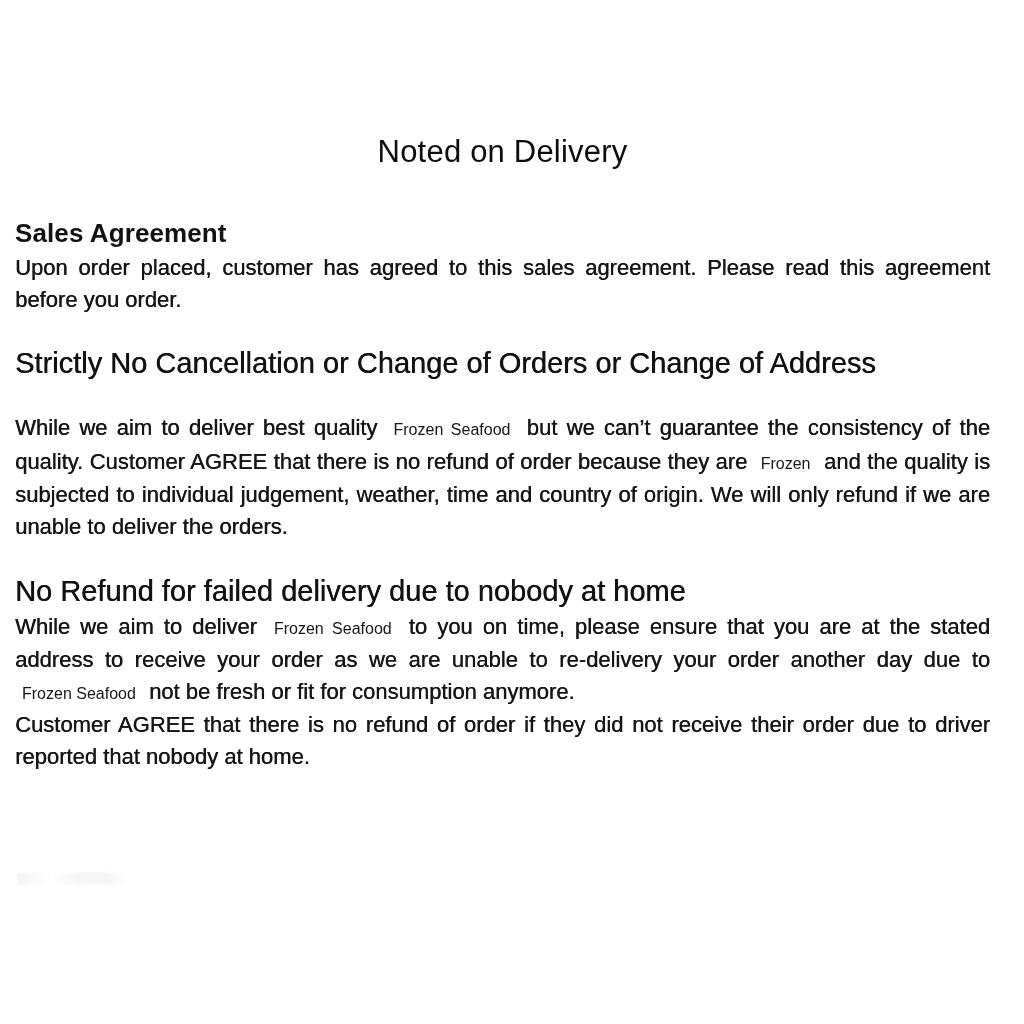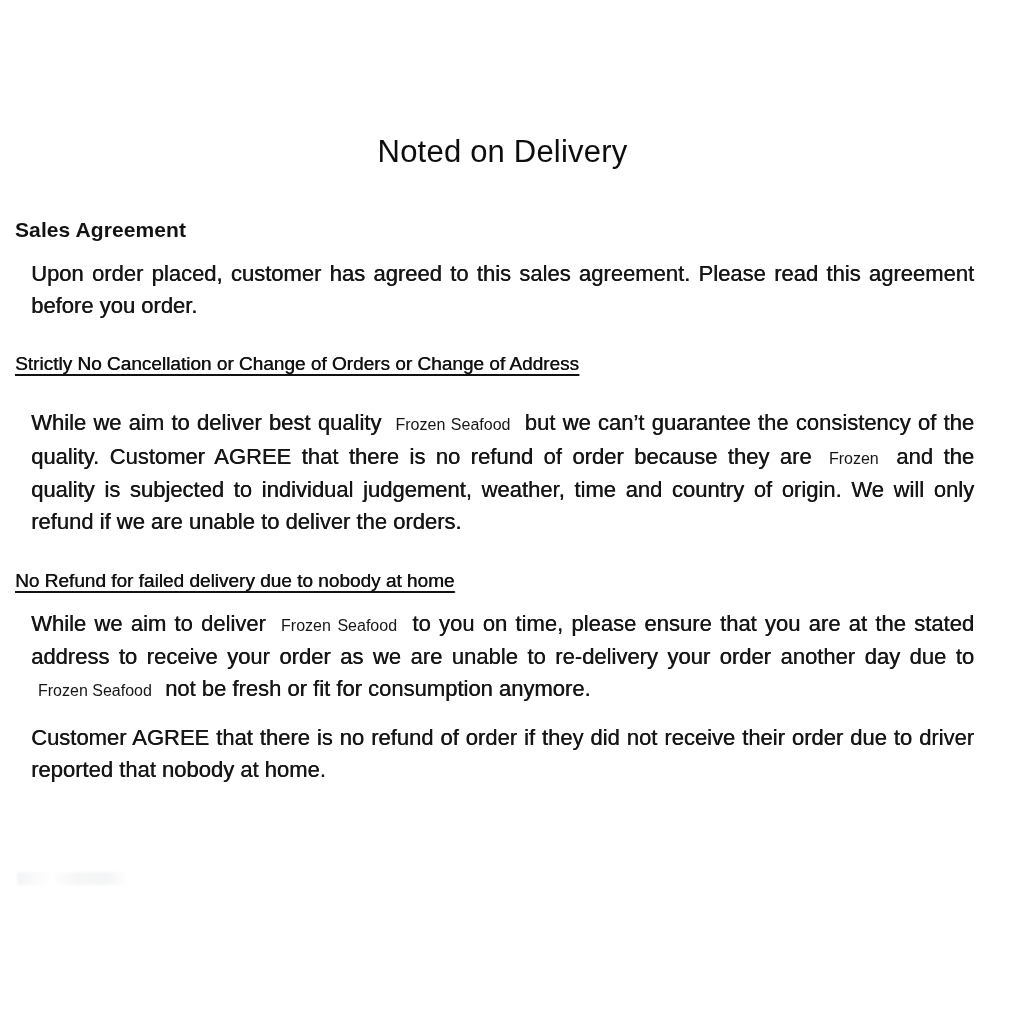--- a/index.html
+++ b/index.html
@@ -34,7 +34,7 @@
     color: #121212;
   }
   .sec-heading.bold {
-    font-size: 21px;
+    font-size: 26px;
     font-weight: 700;
     letter-spacing: 0.1px;
   }

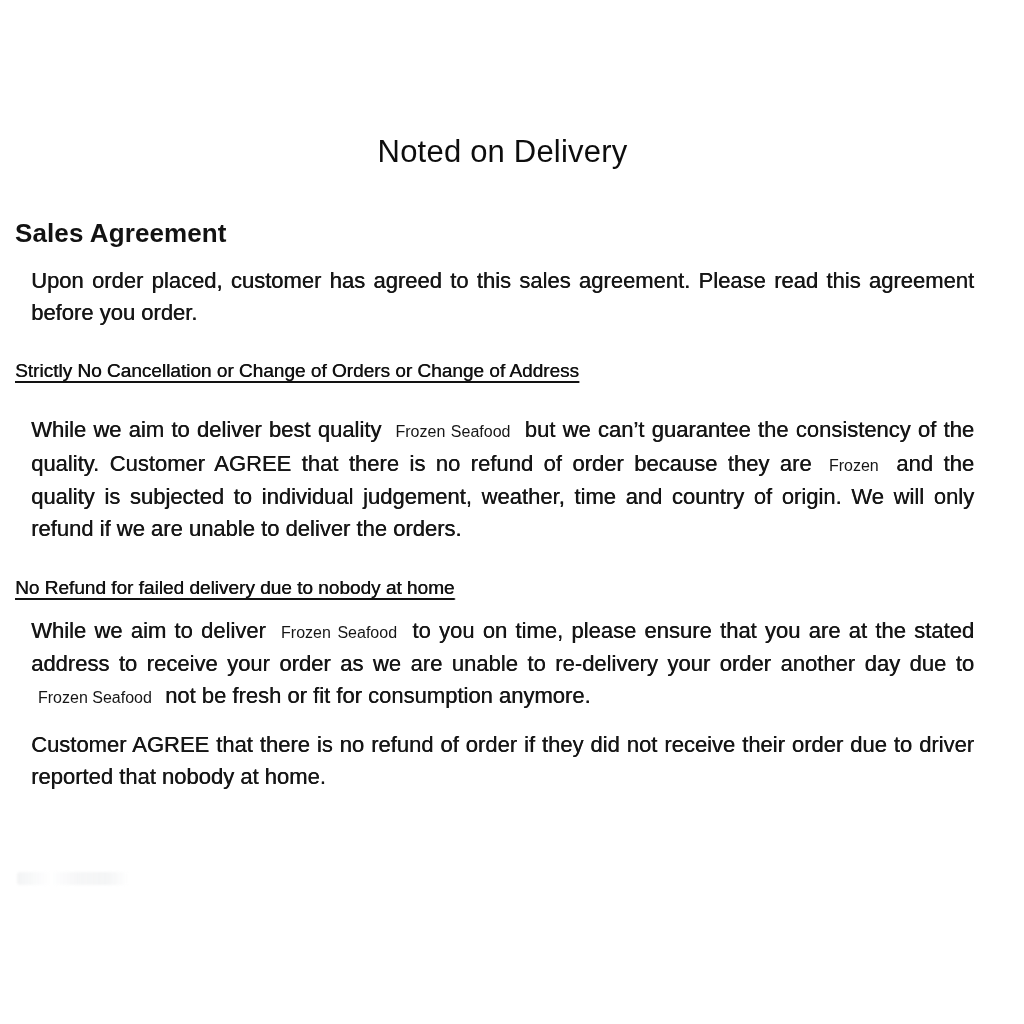--- a/index.html
+++ b/index.html
@@ -47,7 +47,7 @@
     text-shadow: 0.4px 0 0 currentColor;
   }
   .para {
-    margin: 16px;
+    margin: 0;
     font-size: 22px;
     line-height: 31.6px;
     text-align: justify;

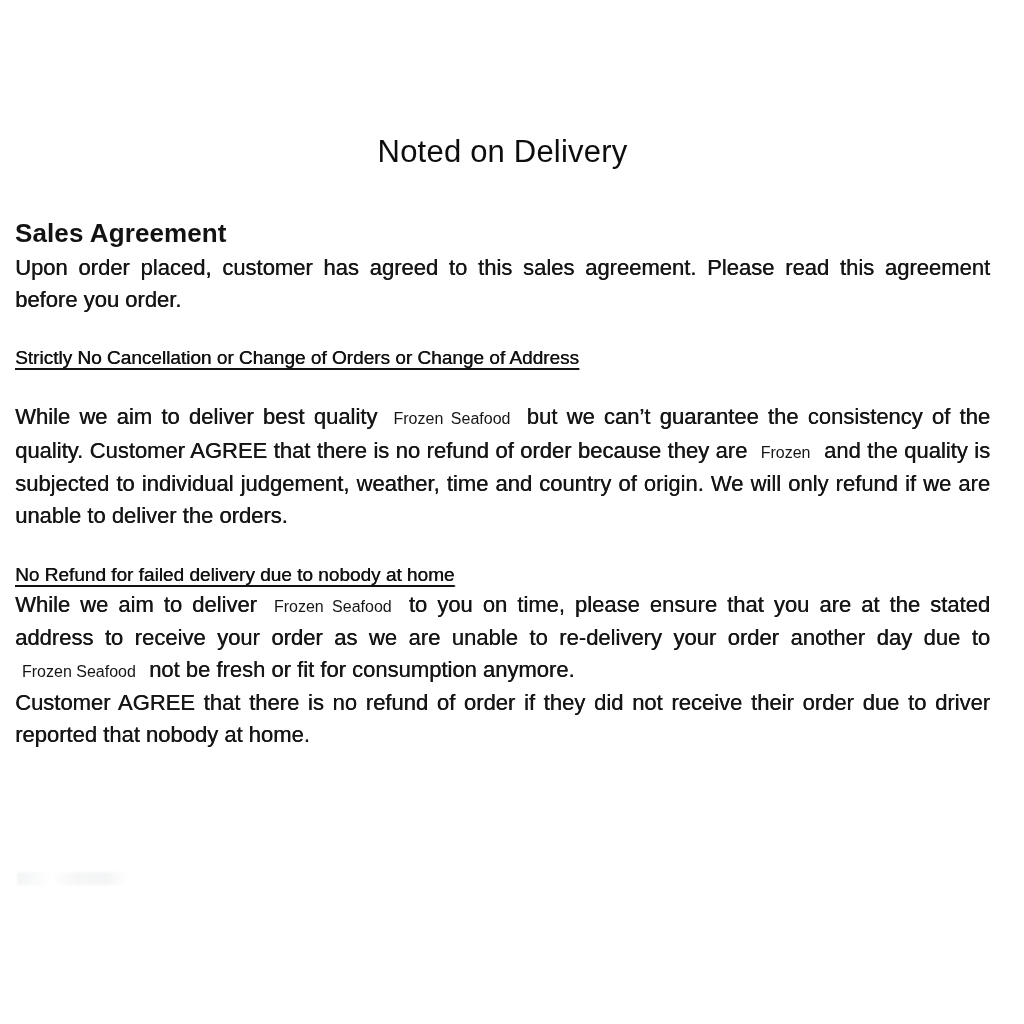--- a/index.html
+++ b/index.html
@@ -39,9 +39,8 @@
     letter-spacing: 0.1px;
   }
   .sec-heading.underline {
-    font-size: 19px;
+    font-size: 29px;
     font-weight: 400;
-    text-decoration: underline;
     text-decoration-thickness: 2px;
     text-underline-offset: 4px;
     text-shadow: 0.4px 0 0 currentColor;

